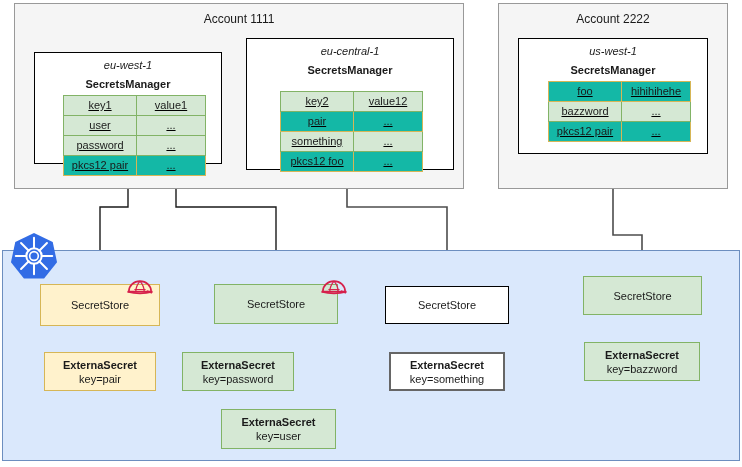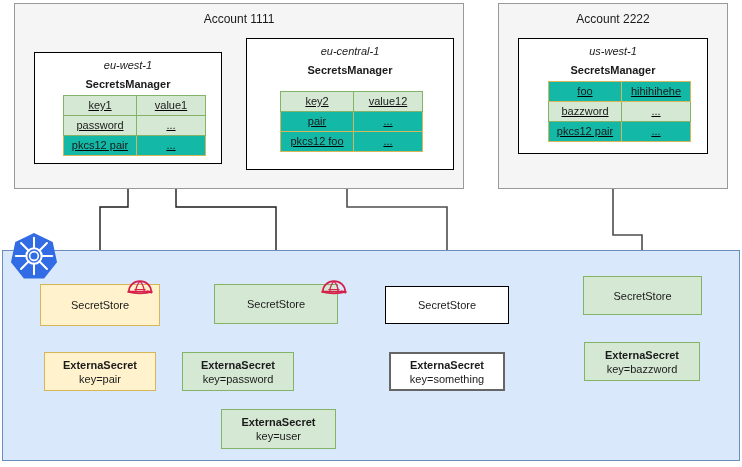--- a/index.html
+++ b/index.html
@@ -176,6 +176,10 @@
         <tr>
           <td class="cell-green" style="width:68px;">key1</td>
           <td class="cell-green" style="width:64px;">value1</td>
+        </tr>
+        <tr>
+          <td class="cell-green">user</td>
+          <td class="cell-green">...</td>
         </tr>
         <tr>
           <td class="cell-green">password</td>

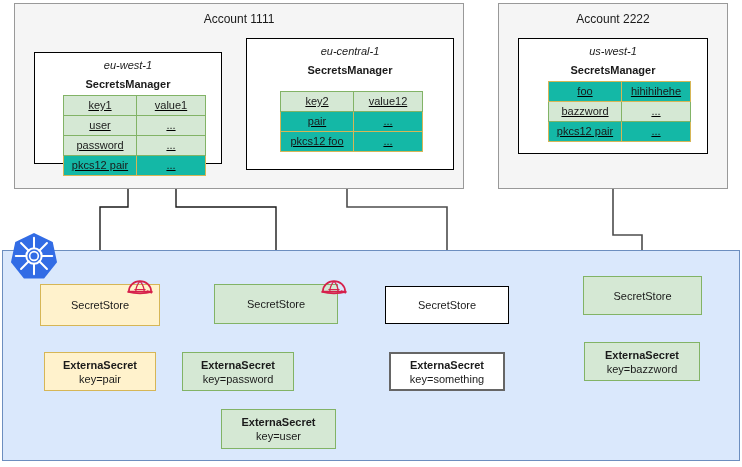--- a/index.html
+++ b/index.html
@@ -205,6 +205,10 @@
         <tr>
           <td class="cell-yellow">pair</td>
           <td class="cell-yellow">...</td>
+        </tr>
+        <tr>
+          <td class="cell-green">something</td>
+          <td class="cell-green">...</td>
         </tr>
         <tr>
           <td class="cell-yellow">pkcs12 foo</td>

